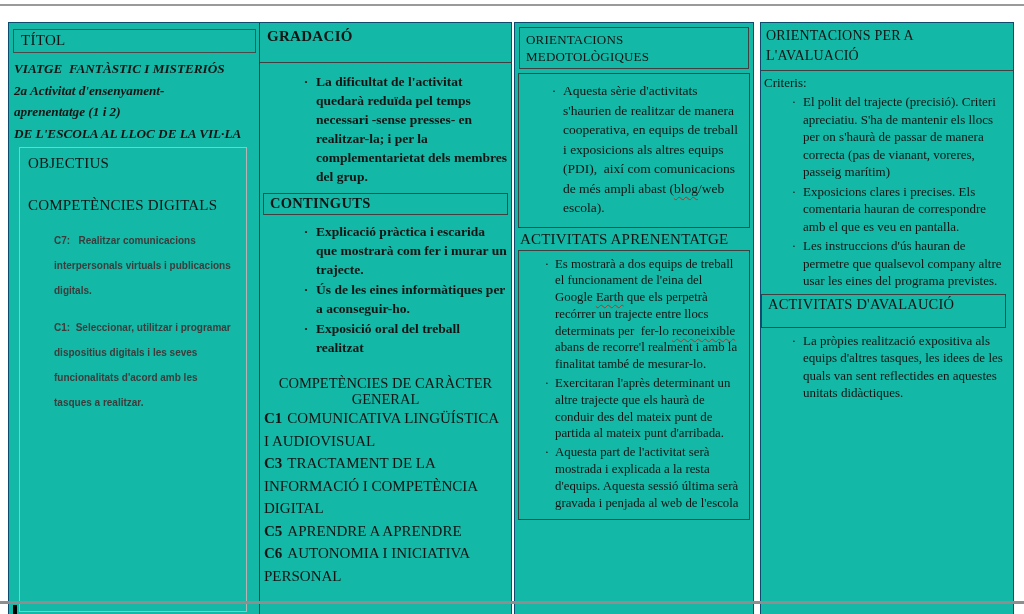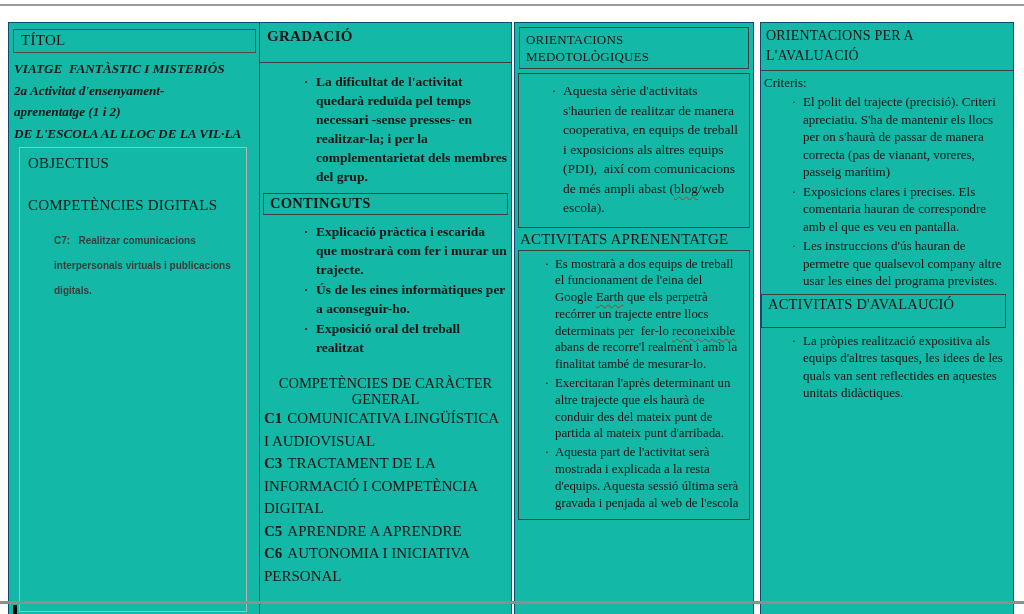--- a/index.html
+++ b/index.html
@@ -83,6 +83,7 @@
       <div class="obj-h">OBJECTIUS</div>
       <div class="dig-h">COMPETÈNCIES DIGITALS</div>
       <div class="cpar prew">C7:   Realitzar comunicacions interpersonals virtuals i publicacions digitals.</div>
+      <div class="cpar prew">C1:  Seleccionar, utilitzar i programar dispositius digitals i les seves funcionalitats d'acord amb les tasques a realitzar.</div>
     </div>
   </div>
 

